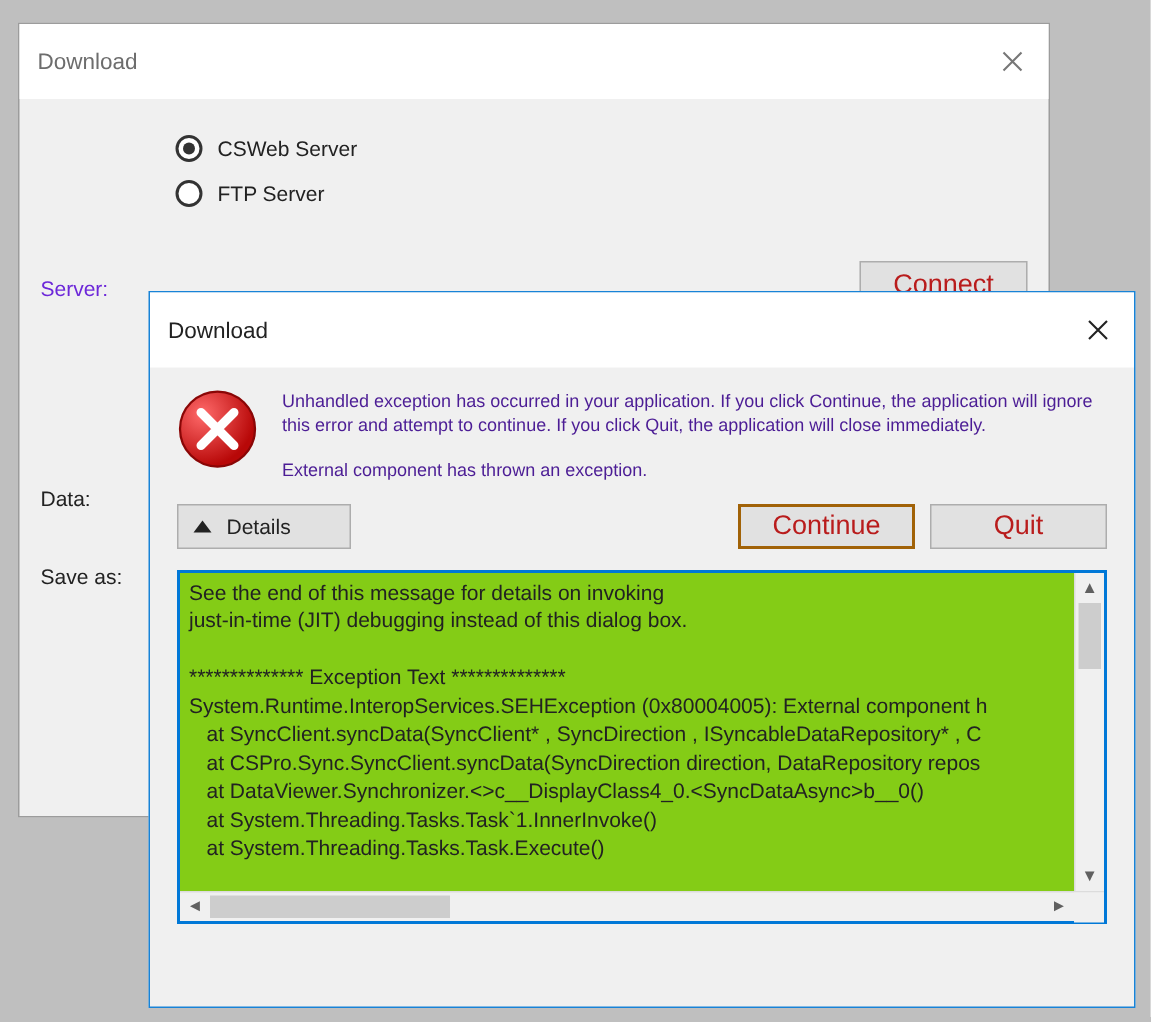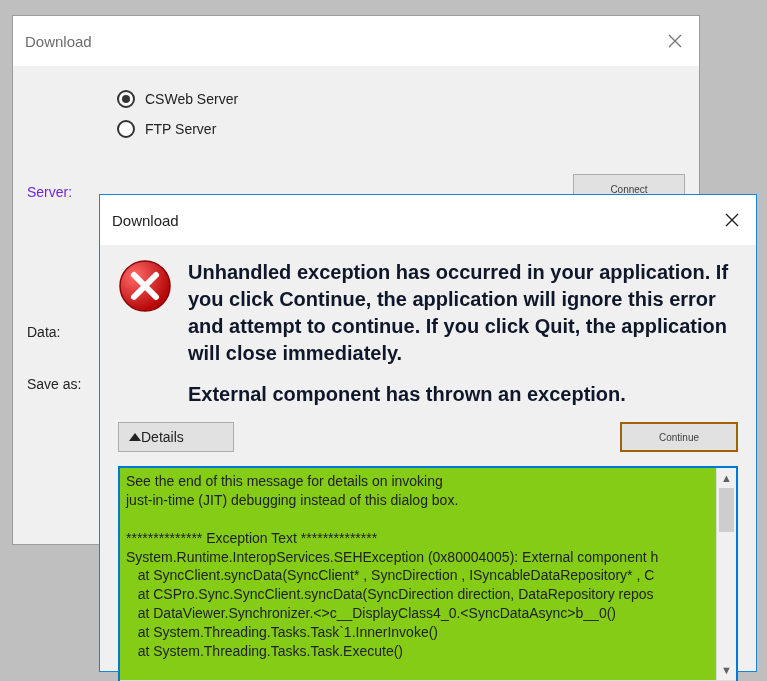--- a/index.html
+++ b/index.html
@@ -88,8 +88,8 @@
     display: inline-flex;
     align-items: center;
     justify-content: center;
-    font-size: 10px;
-    color: #404040;
+    font-size: 18px;
+    color: #b91c1c;
   }
   .btn.default {
     border: 2px solid #a16207;

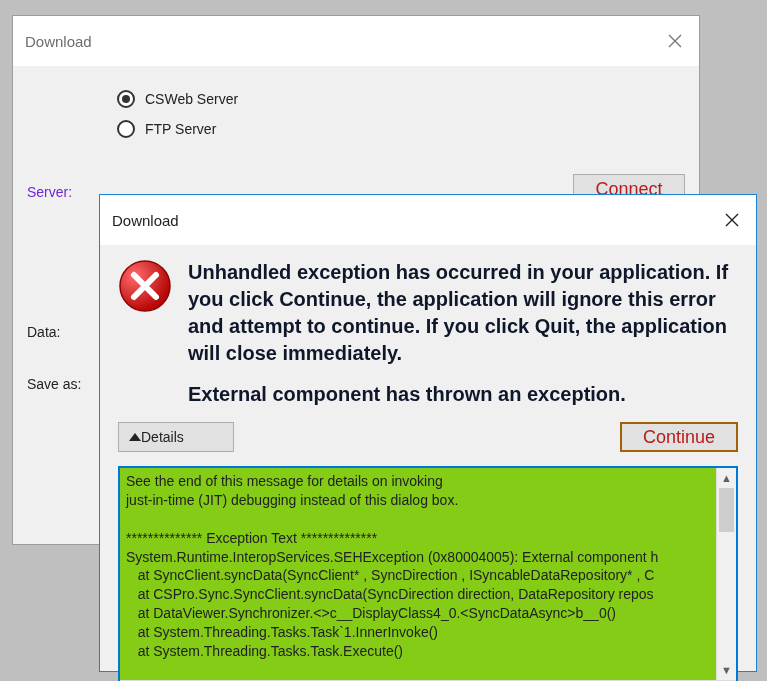--- a/index.html
+++ b/index.html
@@ -122,10 +122,9 @@
     width: 54px; height: 54px; flex: 0 0 auto;
   }
   .err-text {
-    font-size: 20px;
+    font-size: 12px;
     line-height: 1.35;
-    color: #0f172a;
-    font-weight: bold;
+    color: #4c1d95;
   }
   .err-text .msg1 { margin-bottom: 14px; }
   .err-buttons {

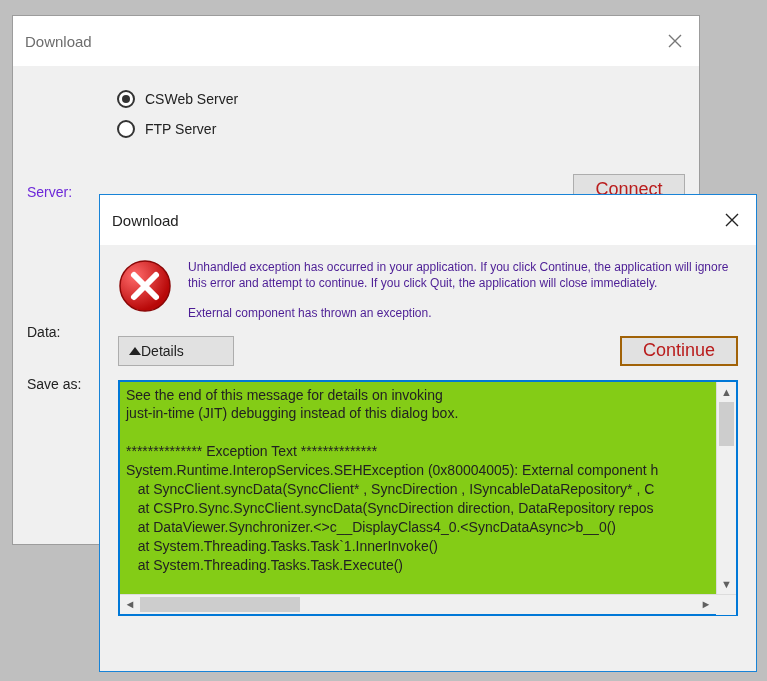--- a/index.html
+++ b/index.html
@@ -138,6 +138,7 @@
     border: 1px solid #adadad;
     display: inline-flex;
     align-items: center;
+    gap: 10px;
     padding-left: 10px;
     font-size: 14px;
   }

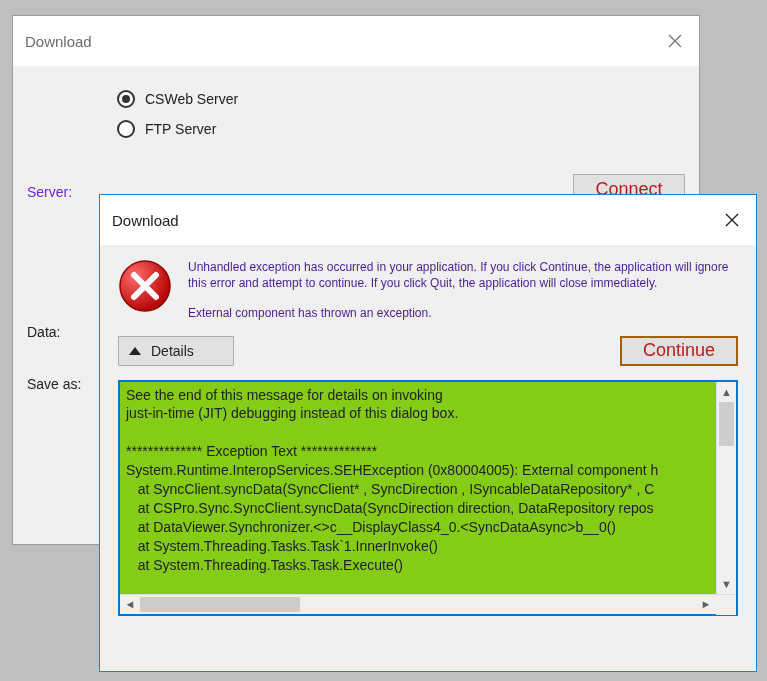--- a/index.html
+++ b/index.html
@@ -292,6 +292,7 @@
       </div>
       <div class="spacer"></div>
       <div class="btn default">Continue</div>
+      <div class="btn">Quit</div>
     </div>
     <div class="details-box">
       <div class="details-content">See the end of this message for details on invoking 

